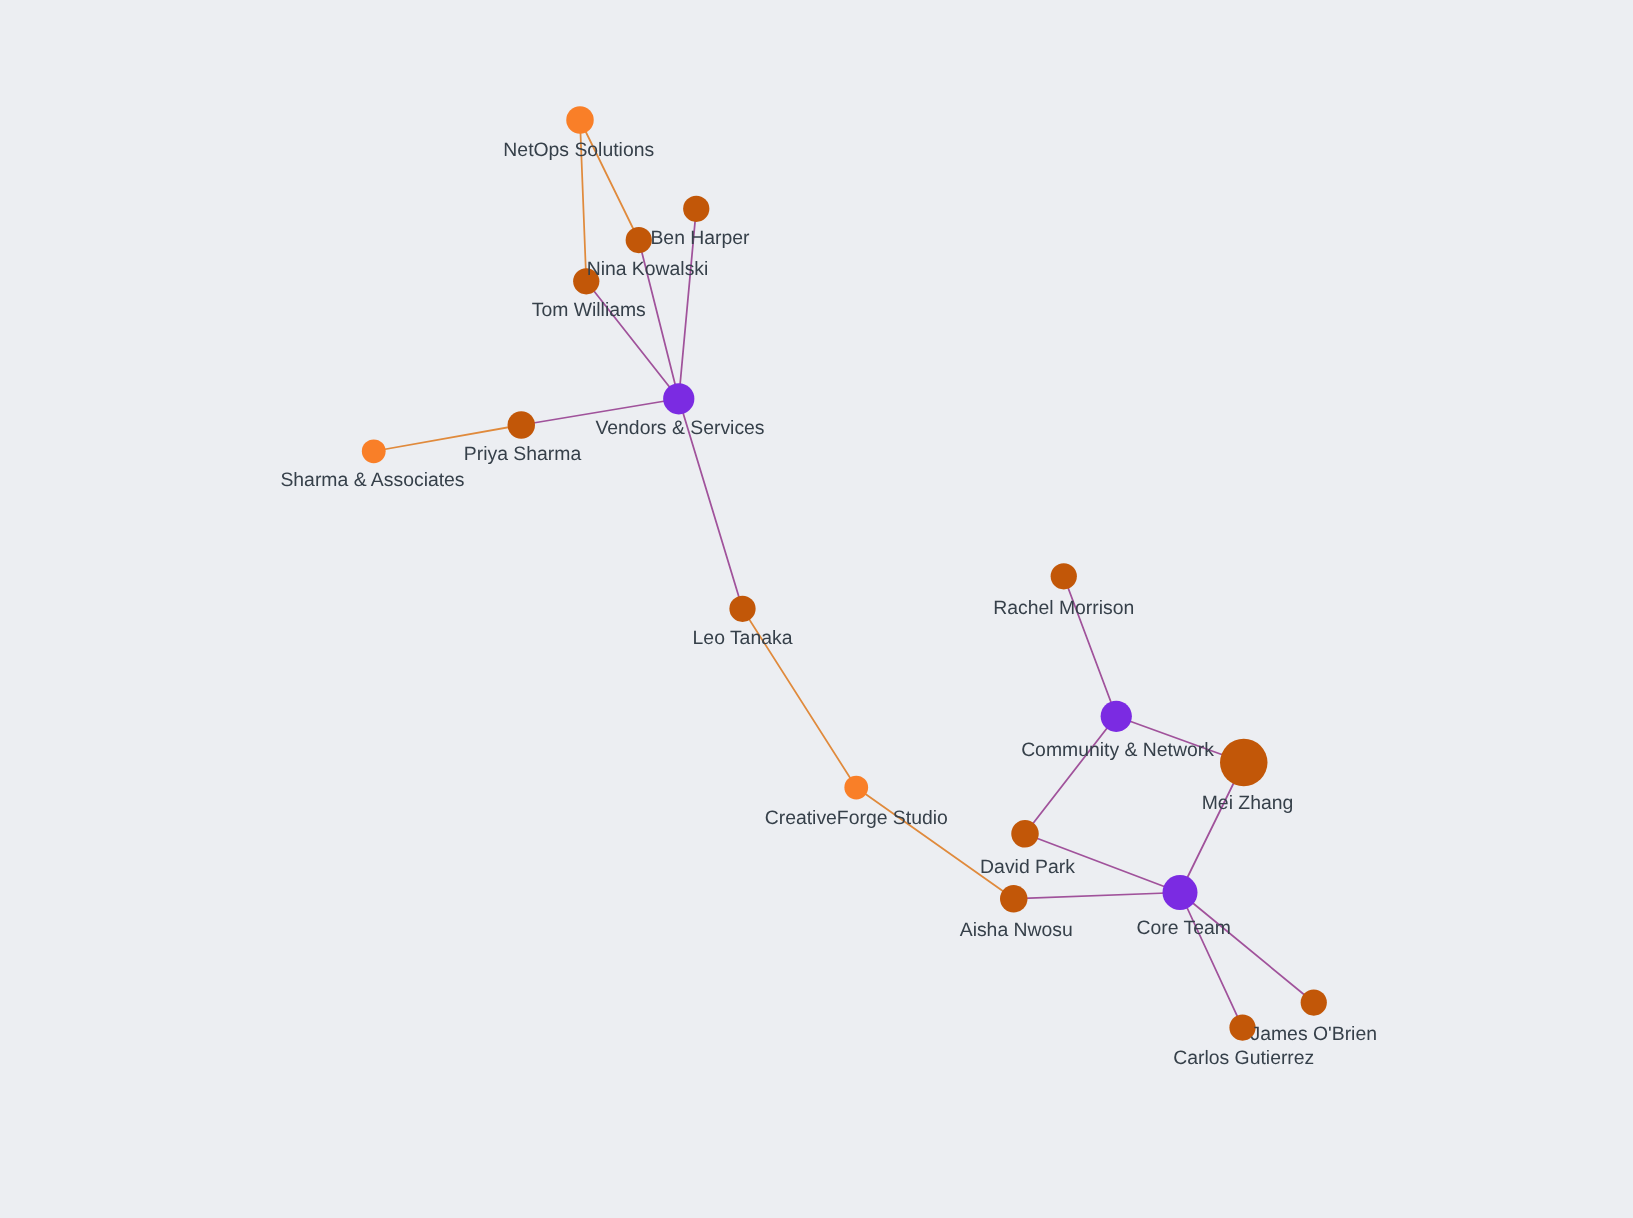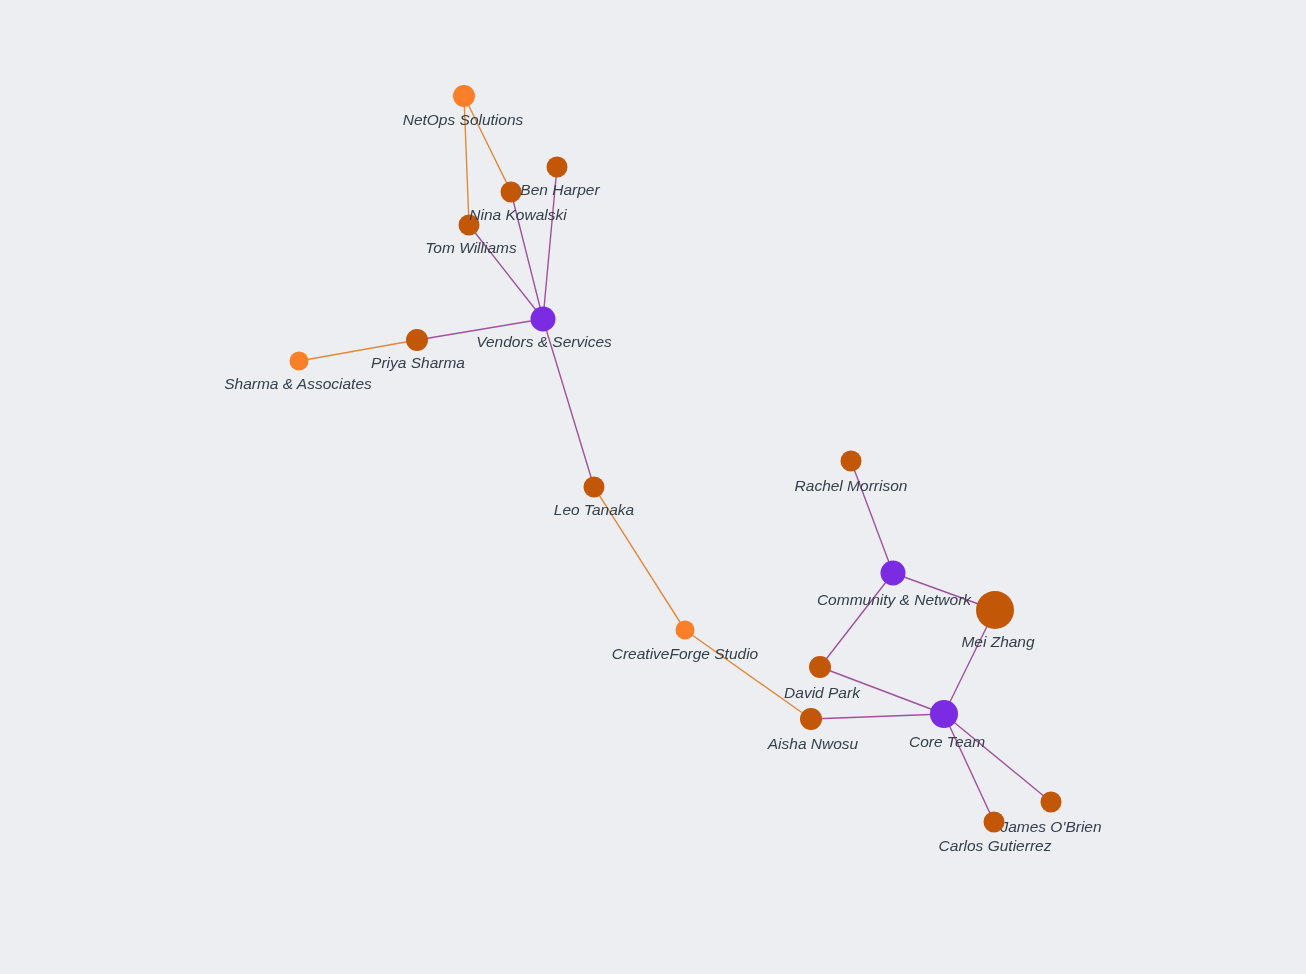--- a/index.html
+++ b/index.html
@@ -18,7 +18,6 @@
     position: relative;
     width: 1034px;
     height: 974px;
-    font-style: italic;
   }
   #graph-svg {
     position: absolute;

